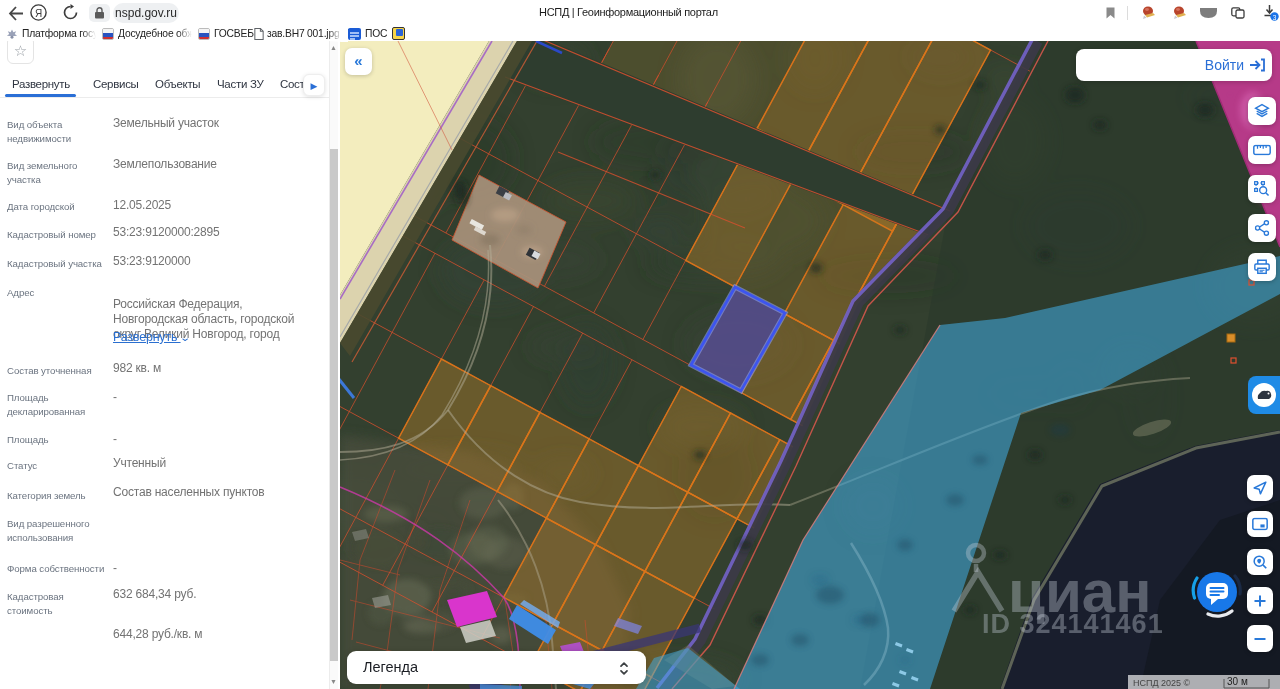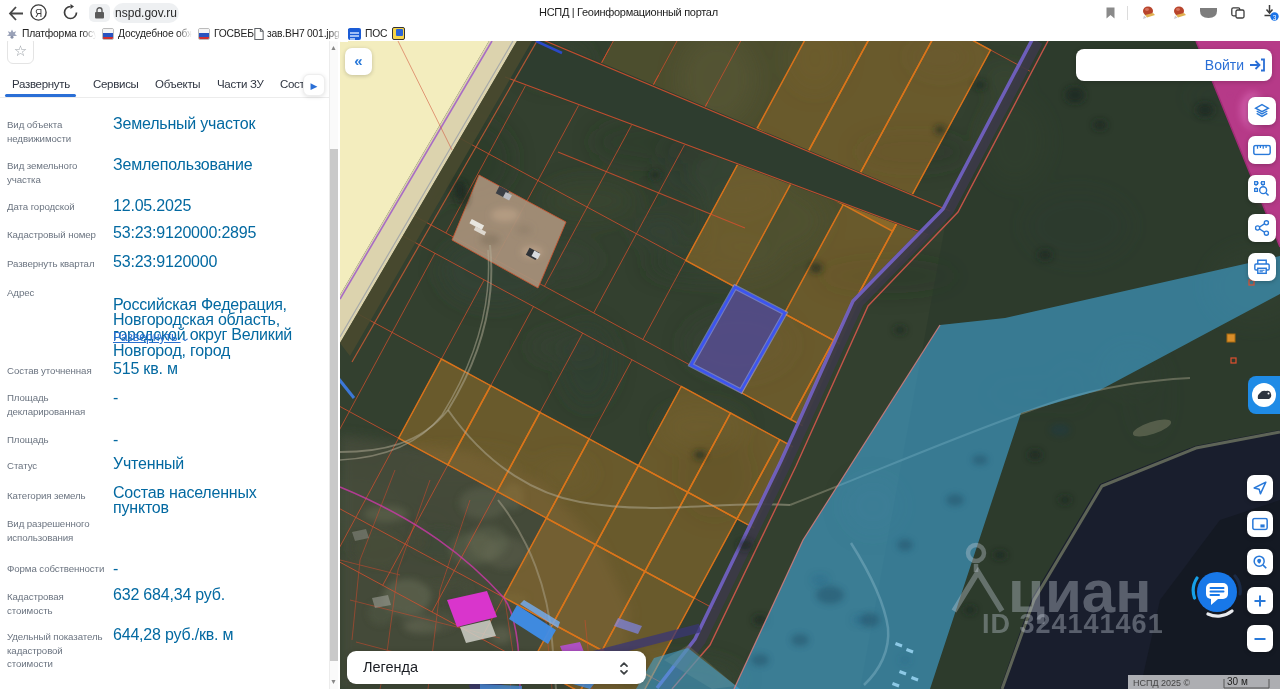--- a/index.html
+++ b/index.html
@@ -21,7 +21,7 @@
 #tabactive { position:absolute; left:5px; top:53px; width:71px; height:3px; background:#2a6fd6; border-radius:2px; }
 #tabarrow { position:absolute; left:303px; top:33px; width:22px; height:22px; background:#fff; border:1px solid #eee; border-radius:6px; box-shadow:0 1px 4px rgba(0,0,0,.12); color:#2a6fd6; font-size:9px; text-align:center; line-height:22px; }
 .lbl { position:absolute; left:7px; width:106px; font-size:9.7px; letter-spacing:-0.1px; line-height:13.5px; color:#6b7480; }
-.val { position:absolute; left:113px; width:200px; font-size:16px; letter-spacing:-0.2px; line-height:15.2px; color:#0369a1; }
+.val { position:absolute; left:113px; width:200px; font-size:12px; letter-spacing:-0.2px; line-height:15.2px; color:#737373; }
 #sbar { position:absolute; left:329px; top:0; width:9px; height:648px; background:#fafafa; border-left:1px solid #ececec; }
 #sthumb { position:absolute; left:330px; top:108px; width:8px; height:512px; background:#c9c9c9; border-radius:0px; }
 .sarr { position:absolute; left:329px; width:9px; font-size:7px; color:#888; text-align:center; }

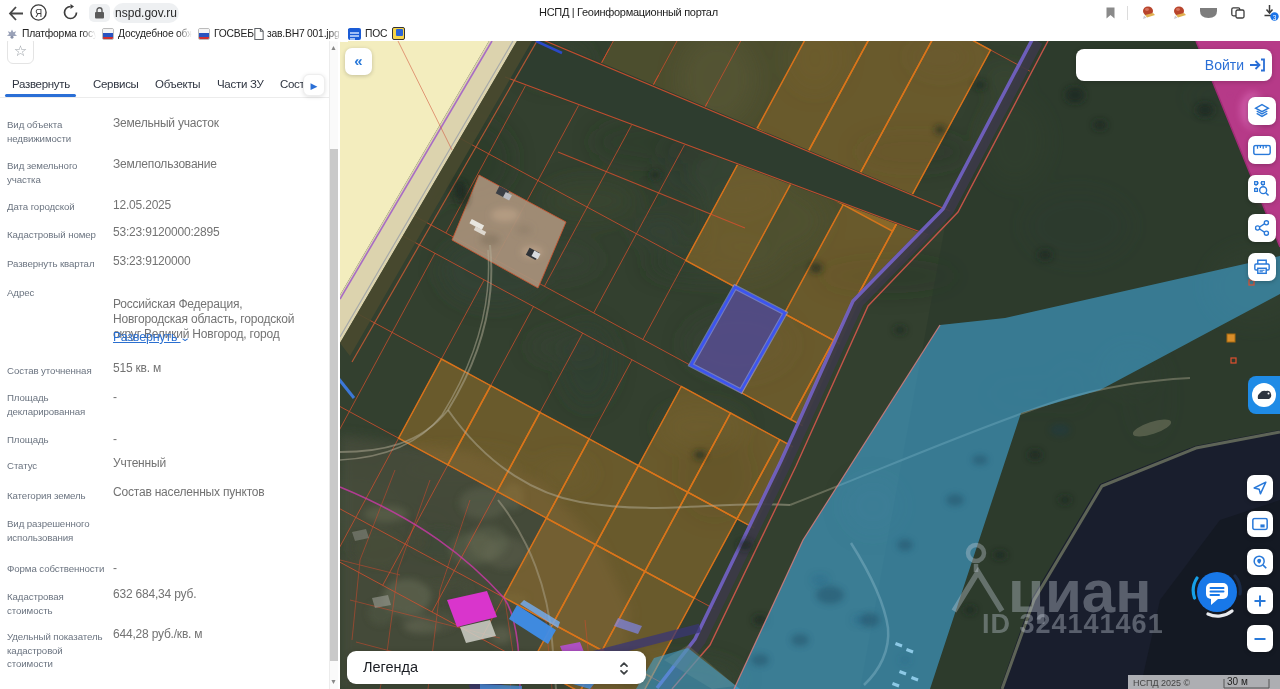--- a/index.html
+++ b/index.html
@@ -144,7 +144,7 @@
   <div class="val" style="top:157px">12.05.2025</div>
   <div class="lbl" style="top:187px">Кадастровый номер</div>
   <div class="val" style="top:184px">53:23:9120000:2895</div>
-  <div class="lbl" style="top:216px">Развернуть квартал</div>
+  <div class="lbl" style="top:216px">Кадастровый участка</div>
   <div class="val" style="top:213px">53:23:9120000</div>
   <div class="lbl" style="top:245px">Адрес</div>
   <div class="val" style="top:256px">Российская Федерация, Новгородская область, городской округ Великий Новгород, город</div>

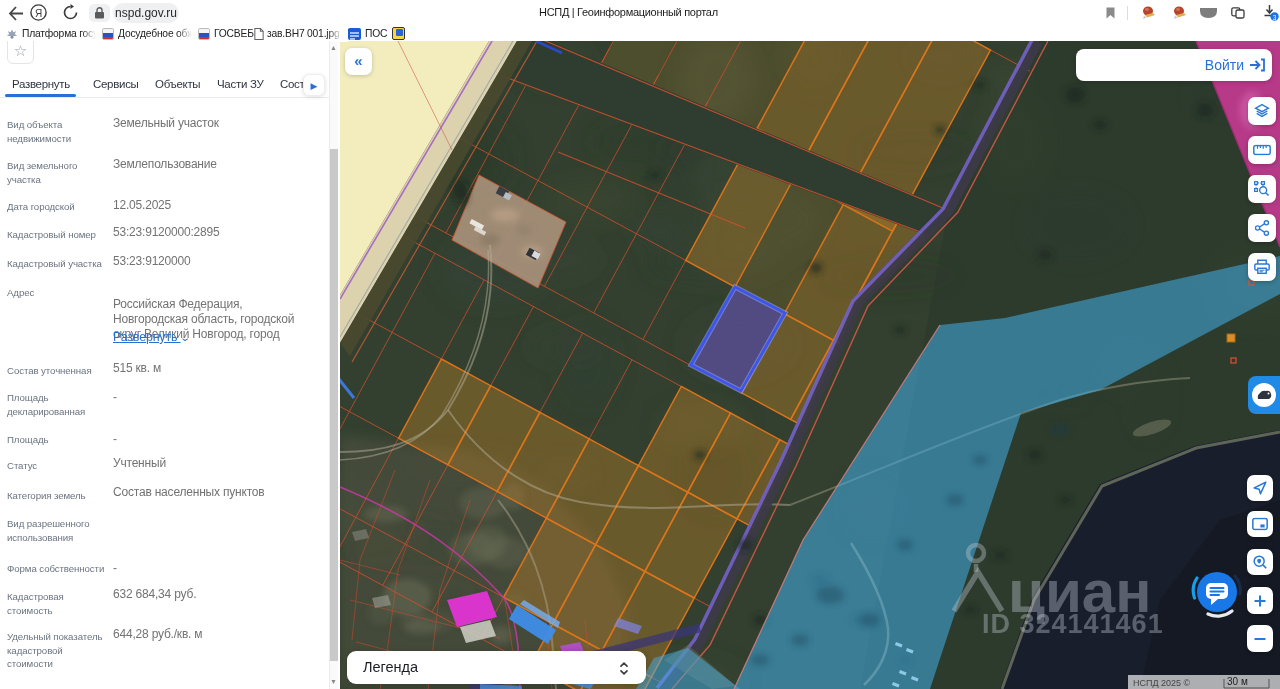--- a/index.html
+++ b/index.html
@@ -150,7 +150,7 @@
   <div class="val" style="top:256px">Российская Федерация, Новгородская область, городской округ Великий Новгород, город</div>
   <div class="val" style="top:289px;font-size:12.5px;color:#2a6fd0;text-decoration:underline">Развернуть <span style="display:inline-block;text-decoration:none;font-size:10px;transform:scaleX(1.4)">⌄</span></div>
   <div class="lbl" style="top:323px">Состав уточненная</div>
-  <div class="val" style="top:320px">515 кв. м</div>
+  <div class="val" style="top:320px">982 кв. м</div>
   <div class="lbl" style="top:350px">Площадь<br>декларированная</div>
   <div class="val" style="top:349px">-</div>
   <div class="lbl" style="top:392px">Площадь</div>

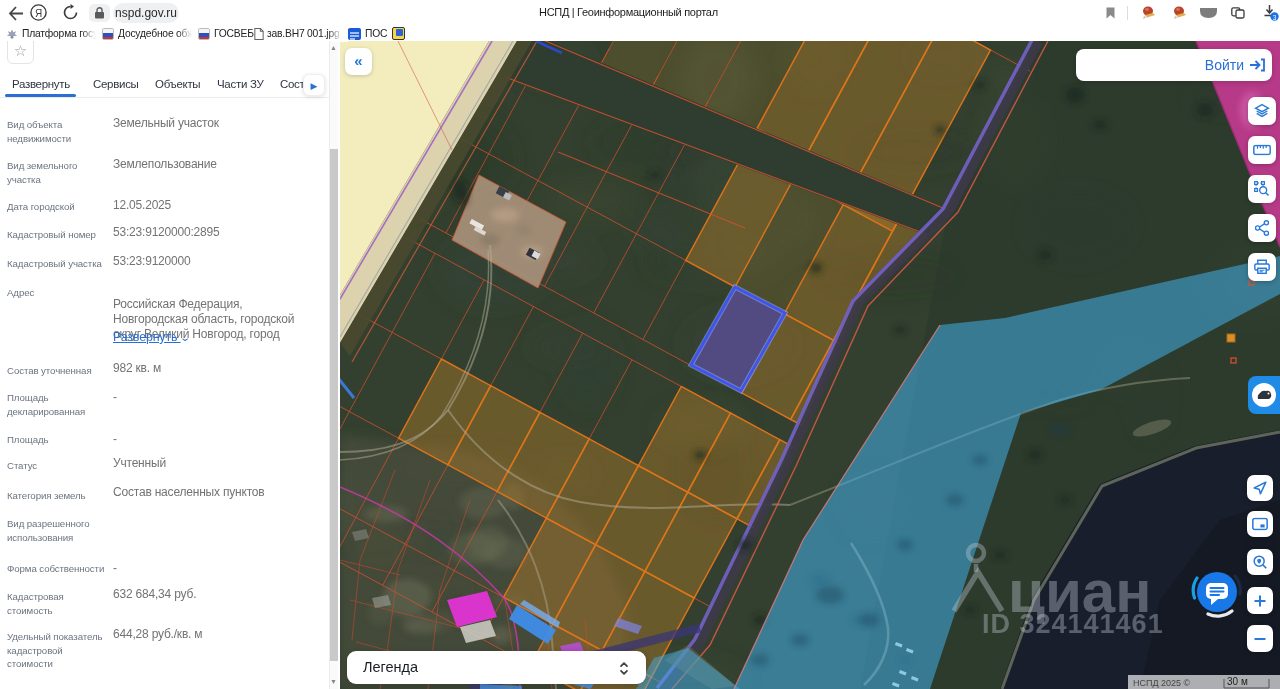--- a/index.html
+++ b/index.html
@@ -164,7 +164,6 @@
   <div class="val" style="top:520px">-</div>
   <div class="lbl" style="top:549px">Кадастровая<br>стоимость</div>
   <div class="val" style="top:546px">632 684,34 руб.</div>
-  <div class="lbl" style="top:589px">Удельный показатель<br>кадастровой<br>стоимости</div>
   <div class="val" style="top:586px">644,28 руб./кв. м</div>
   <div id="sbar"></div>
   <div id="sthumb"></div>

